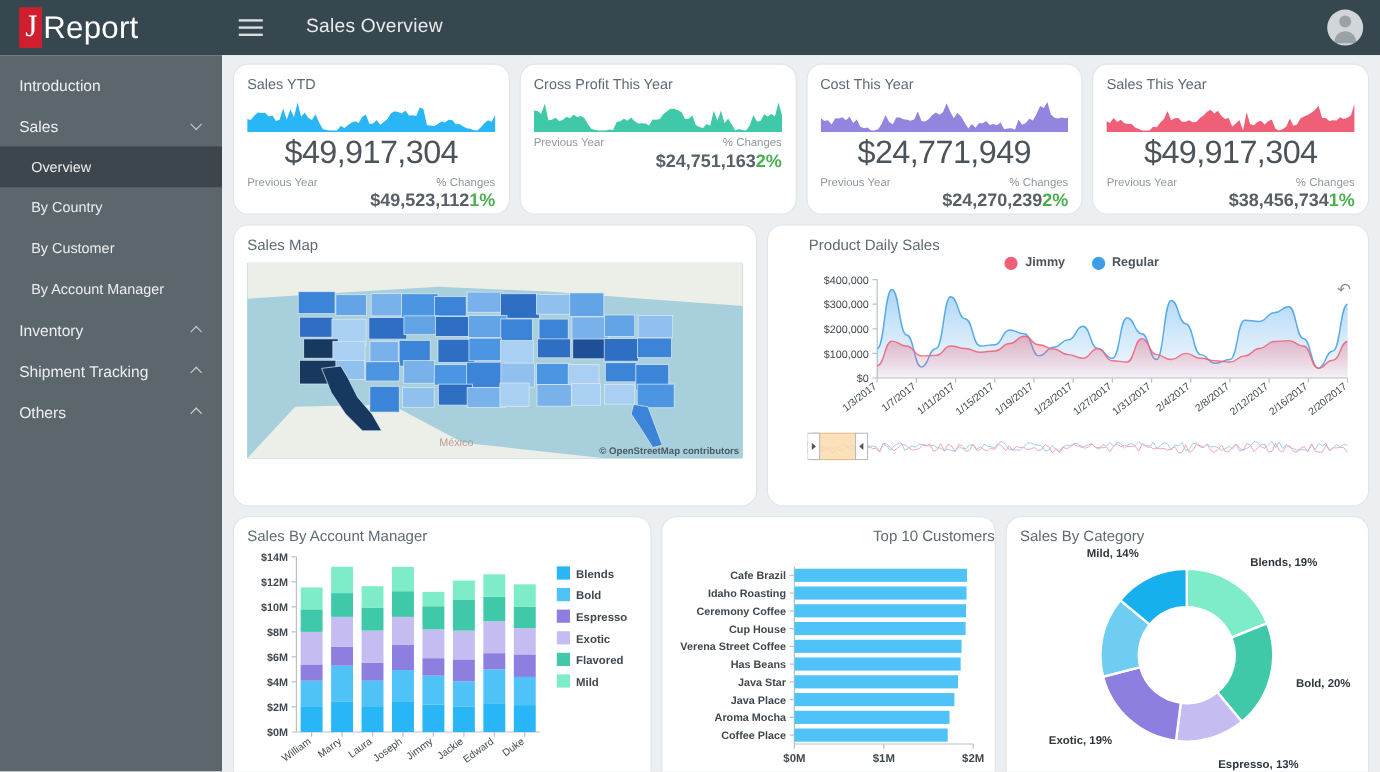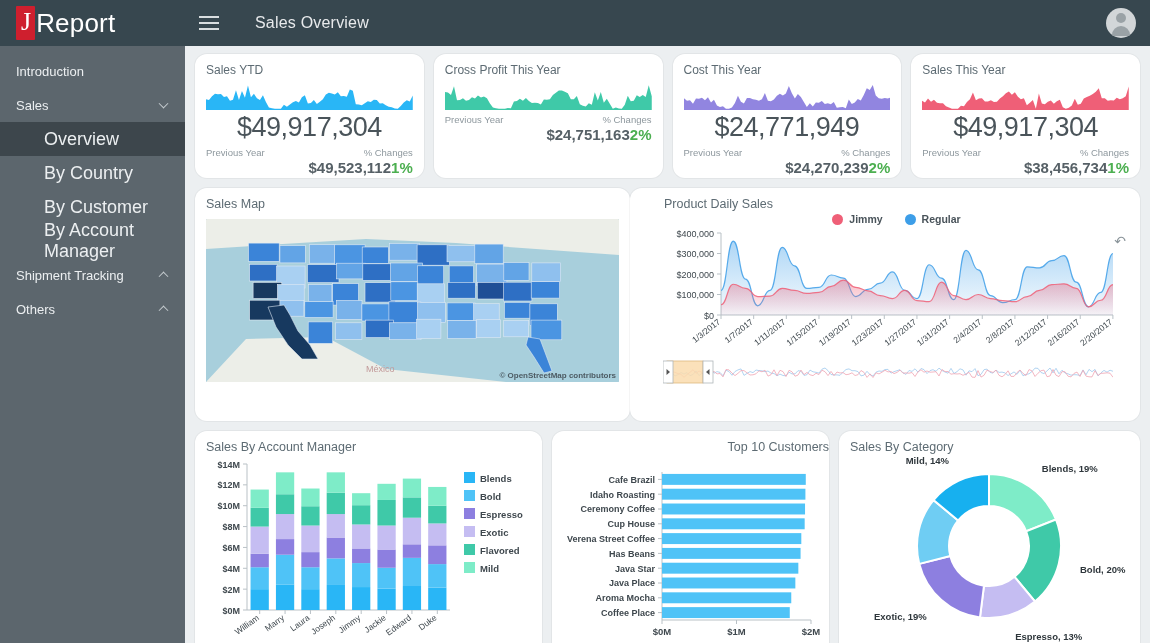--- a/index.html
+++ b/index.html
@@ -45,7 +45,7 @@
     height: 34px; display: flex; align-items: center; color: #eceff1;
     font-size: 13px; padding-left: 16px; cursor: pointer; position: relative;
   }
-  .nav-item.sub { padding-left: 44px; font-size: 18px; }
+  .nav-item.sub { padding-left: 26px; font-size: 12px; }
   .nav-item.active { background: #3d464c; }
   .nav-item .caret {
     position: absolute; right: 18px; top: 50%; width: 7px; height: 7px;

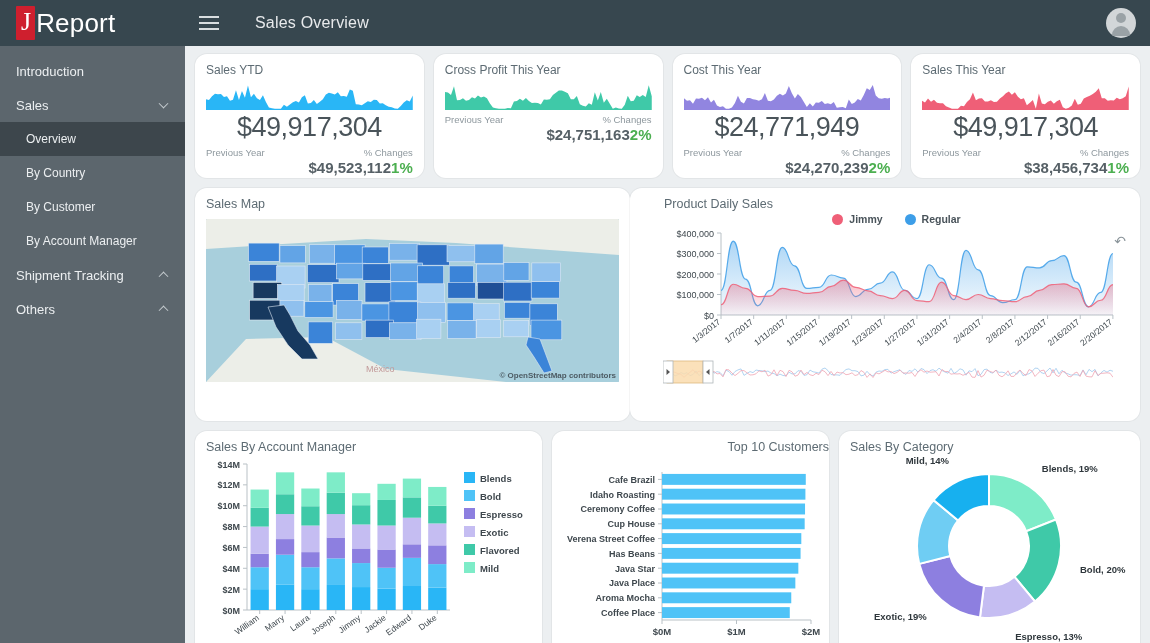--- a/index.html
+++ b/index.html
@@ -78,7 +78,7 @@
   .kpi .pct { color: #4caf50; }
 
   
-  #mid-row { display: flex; gap: 0; height: 233px; margin-top: 10px; }
+  #mid-row { display: flex; gap: 10px; height: 233px; margin-top: 10px; }
   #map-card { width: 435px; }
   #daily-card { flex: 1; padding-left: 23px; }
   #map-img { margin: 8px 11px 0 11px; height: 163px; border-radius: 1px; overflow: hidden;

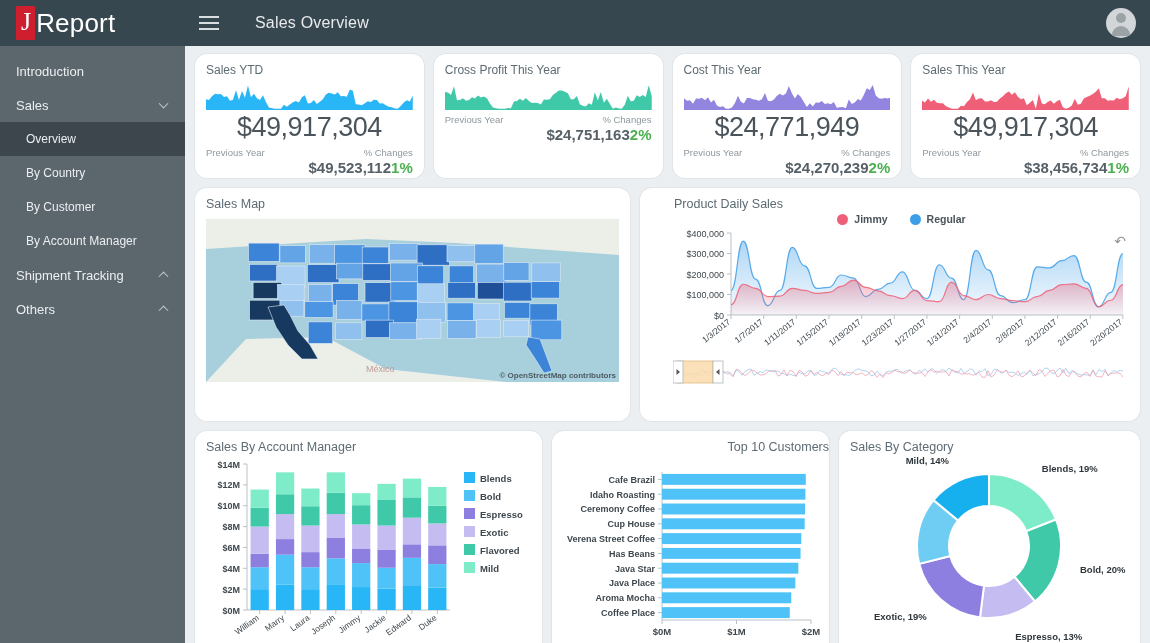--- a/index.html
+++ b/index.html
@@ -148,6 +148,10 @@
     </div>
     <div class="nav-item sub">
       <span>By Account Manager</span>
+    </div>
+    <div class="nav-item">
+      <span>Inventory</span>
+      <span class="caret up"></span>
     </div>
     <div class="nav-item">
       <span>Shipment Tracking</span>

